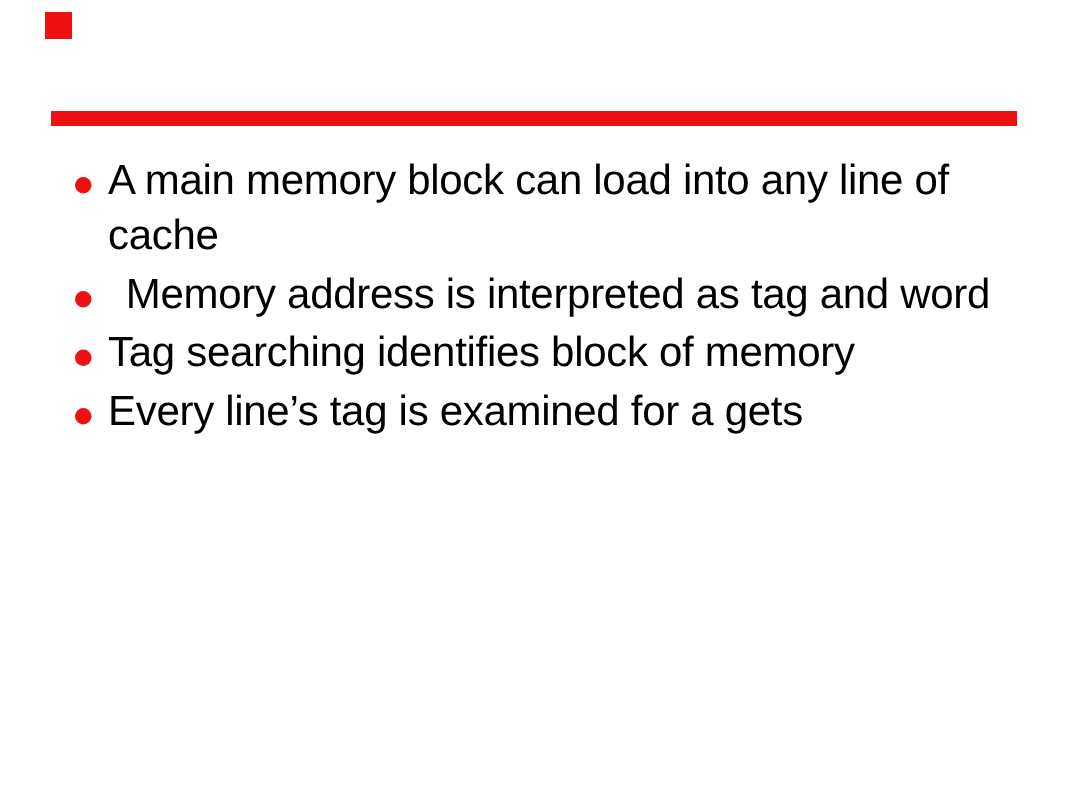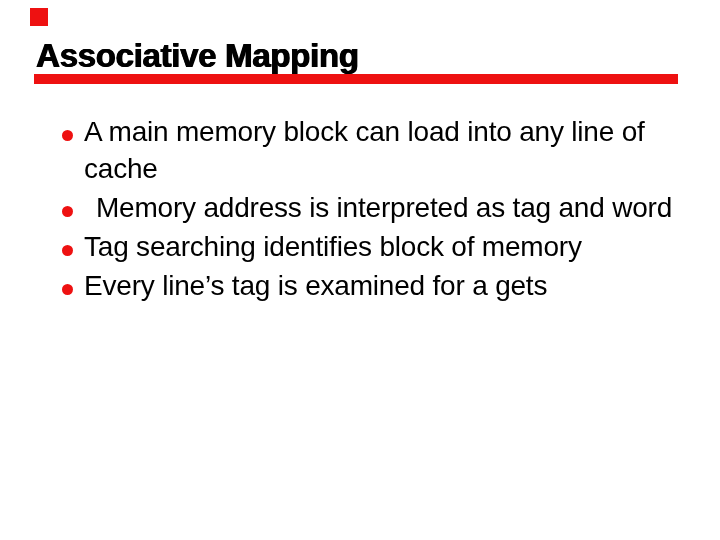--- a/index.html
+++ b/index.html
@@ -81,7 +81,6 @@
 
   <div class="corner-marker" style="background-color: rgb(238, 17, 17);"></div>
 
-  <h1 class="title" style="color: rgb(0, 0, 0);">Associative Mapping</h1>
 
   <div class="title-rule" style="background-color: rgb(238, 17, 17);"></div>
 

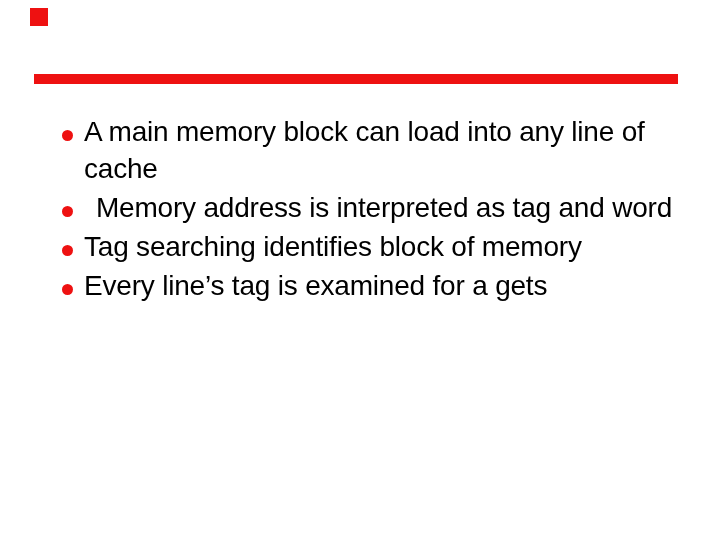--- a/index.html
+++ b/index.html
@@ -48,7 +48,7 @@
     left: 46px;
     top: 97px;
     width: 630px;
-    margin: 16px;
+    margin: 4px;
     padding: 0;
     list-style: none;
   }

